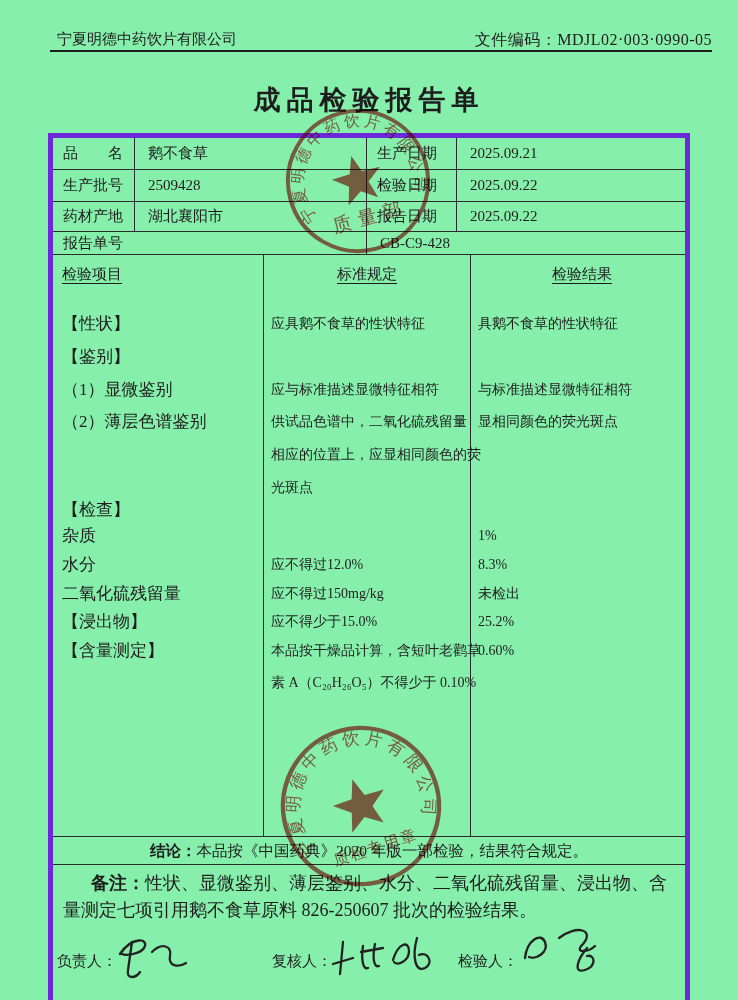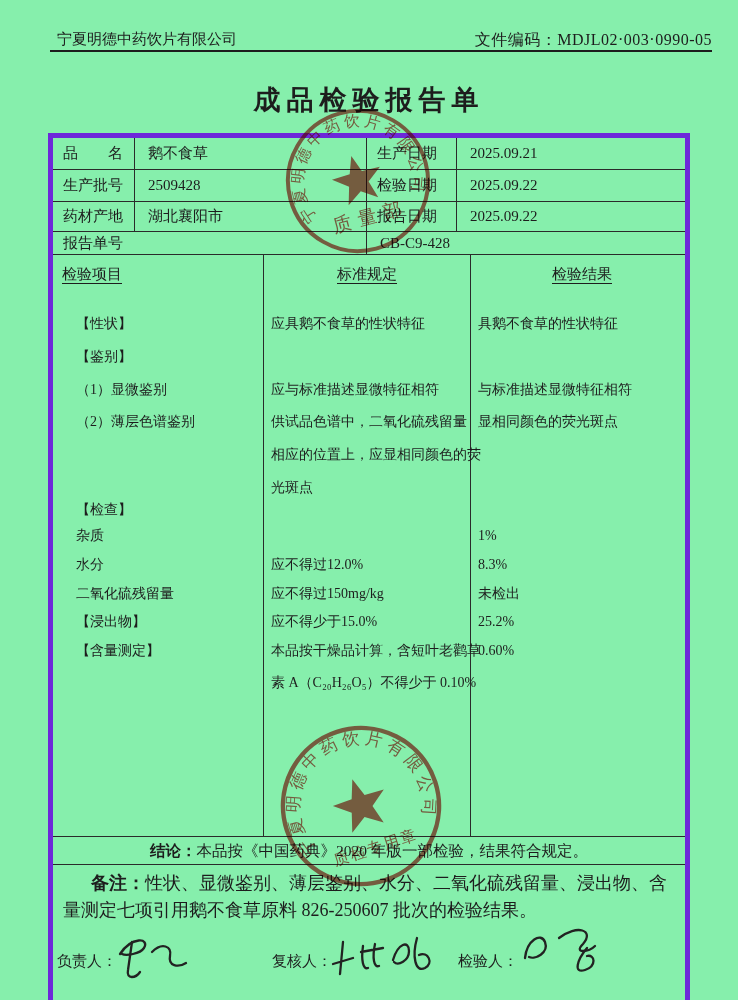--- a/index.html
+++ b/index.html
@@ -43,7 +43,7 @@
   .insp-head span{text-decoration:underline;text-underline-offset:4px;}
   .insp-line{position:absolute;left:0;right:0;height:22px;line-height:22px;font-size:14px;}
   .insp-cell{position:absolute;top:0;white-space:nowrap;}
-  .insp-cell.item{left:23px;width:198px;font-size:14px;}
+  .insp-cell.item{left:9px;width:198px;font-size:17px;}
   .insp-cell.std{left:218px;width:198px;}
   .insp-cell.result{left:425px;width:212px;}
   

